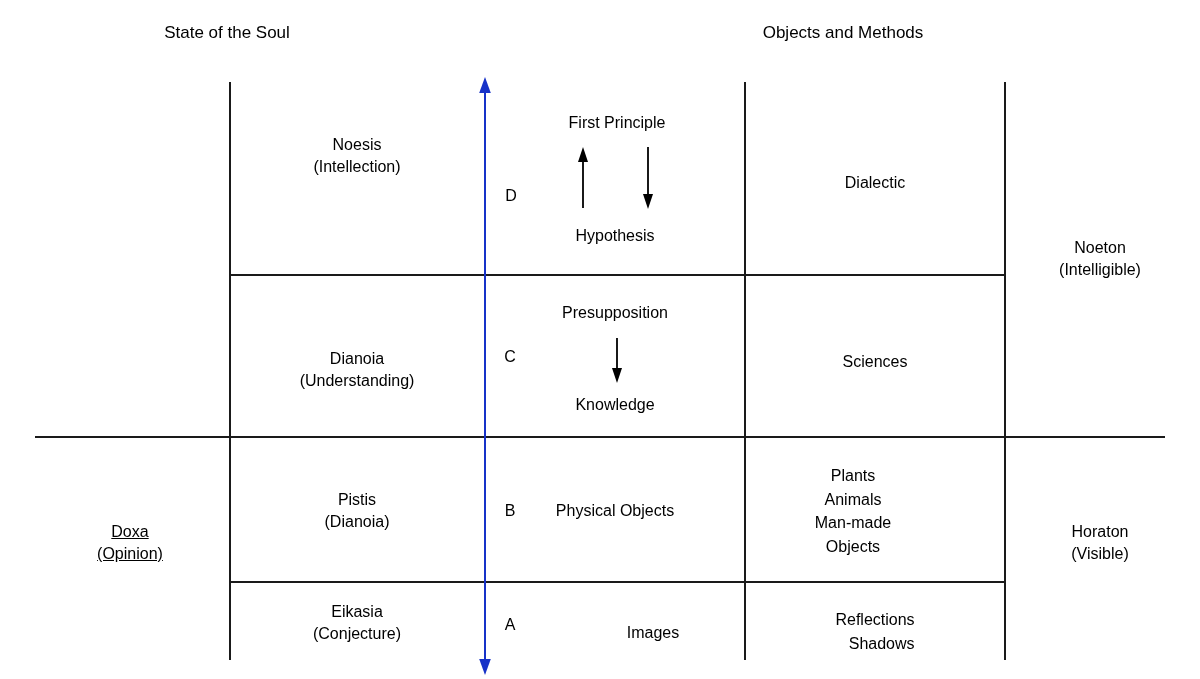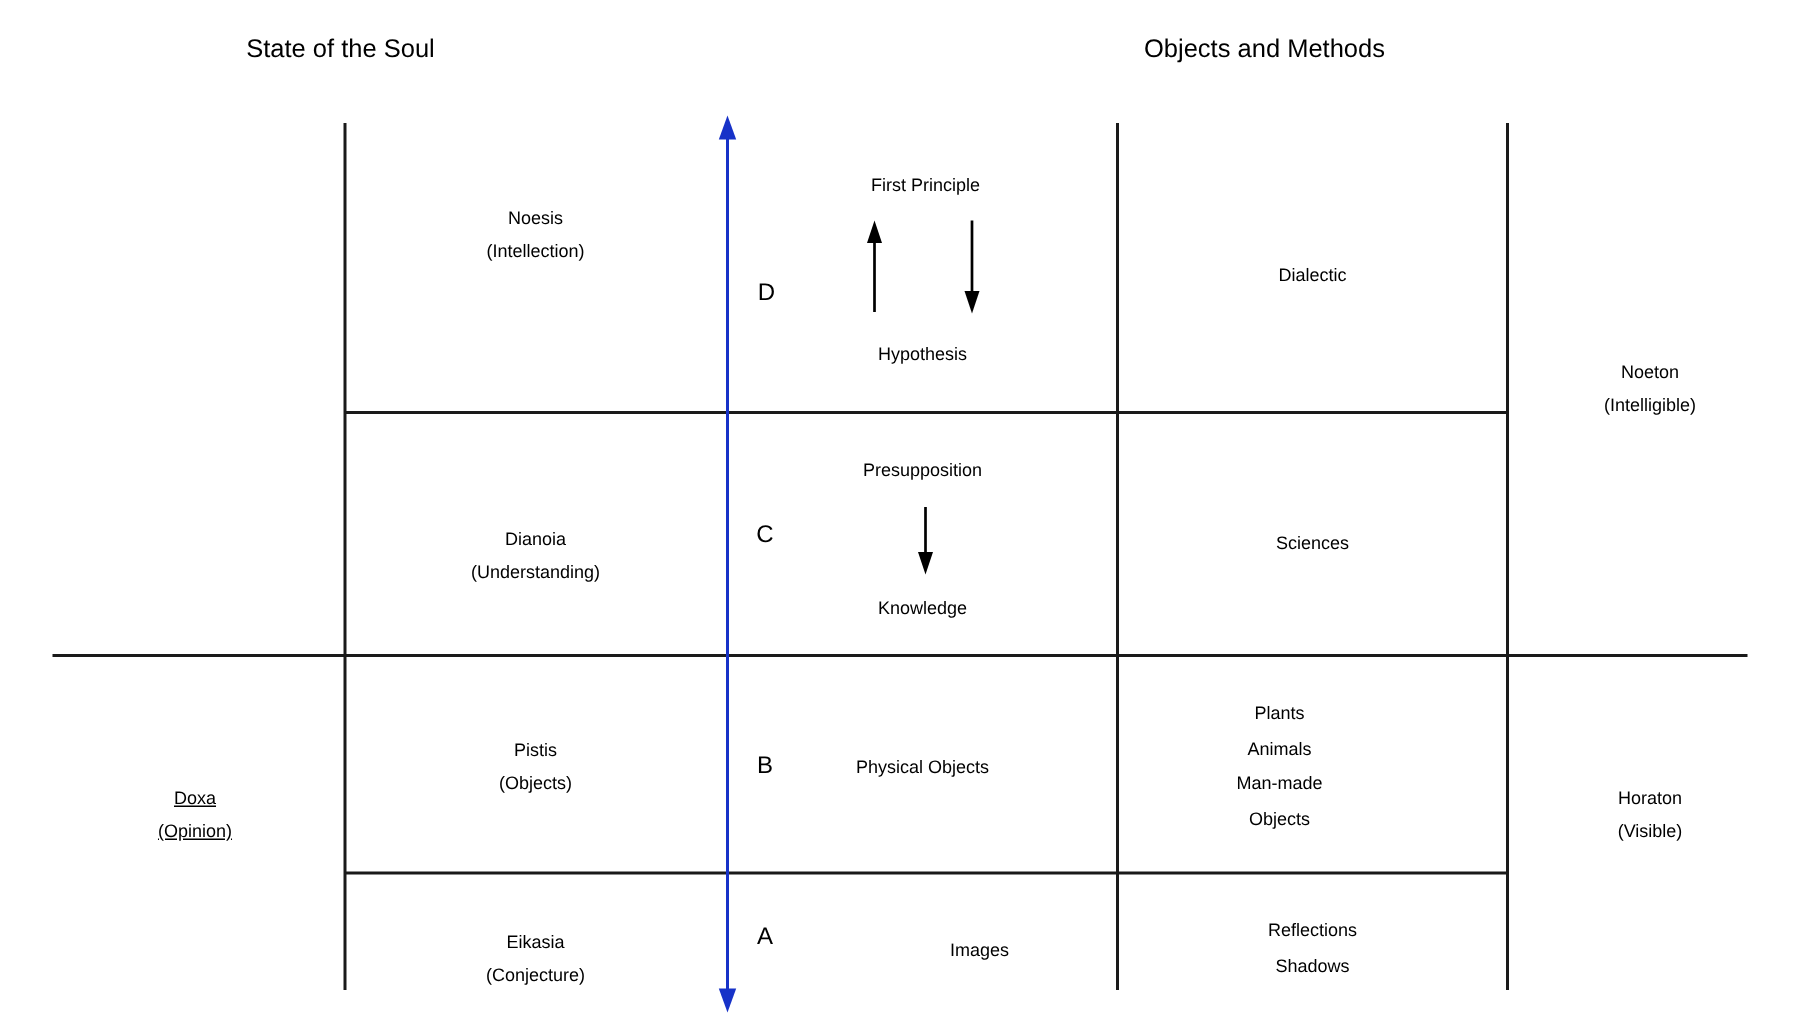--- a/index.html
+++ b/index.html
@@ -22,7 +22,7 @@
     transform: translateX(-50%);
     text-align: center;
     white-space: nowrap;
-    font-size: 12px;
+    font-size: 16px;
     line-height: 22px;
   }
   .header {

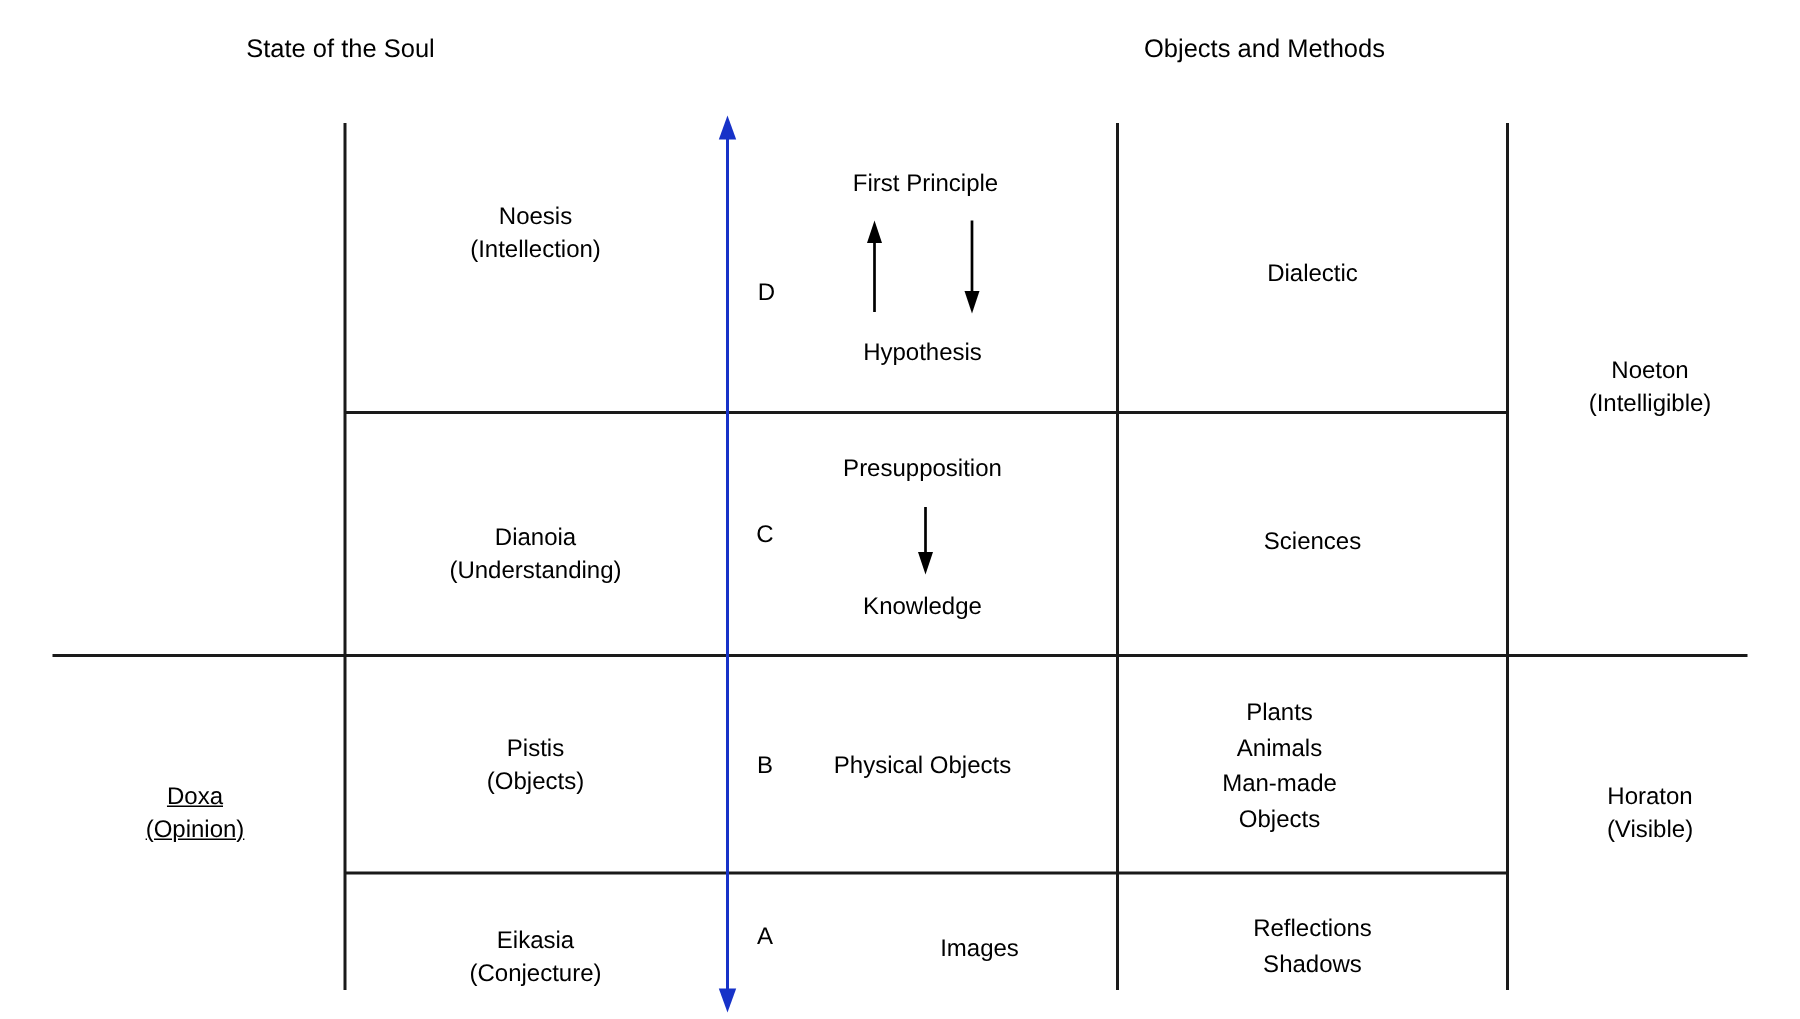--- a/index.html
+++ b/index.html
@@ -115,7 +115,7 @@
 
   <div class="label" style="left:357px; top:489px;">
     <div>Pistis</div>
-    <div>(Objects)</div>
+    <div>(Dianoia)</div>
   </div>
   <div class="label letter" style="left:510px; top:500px;">B</div>
   <div class="label" style="left:615px; top:500px;">Physical Objects</div>

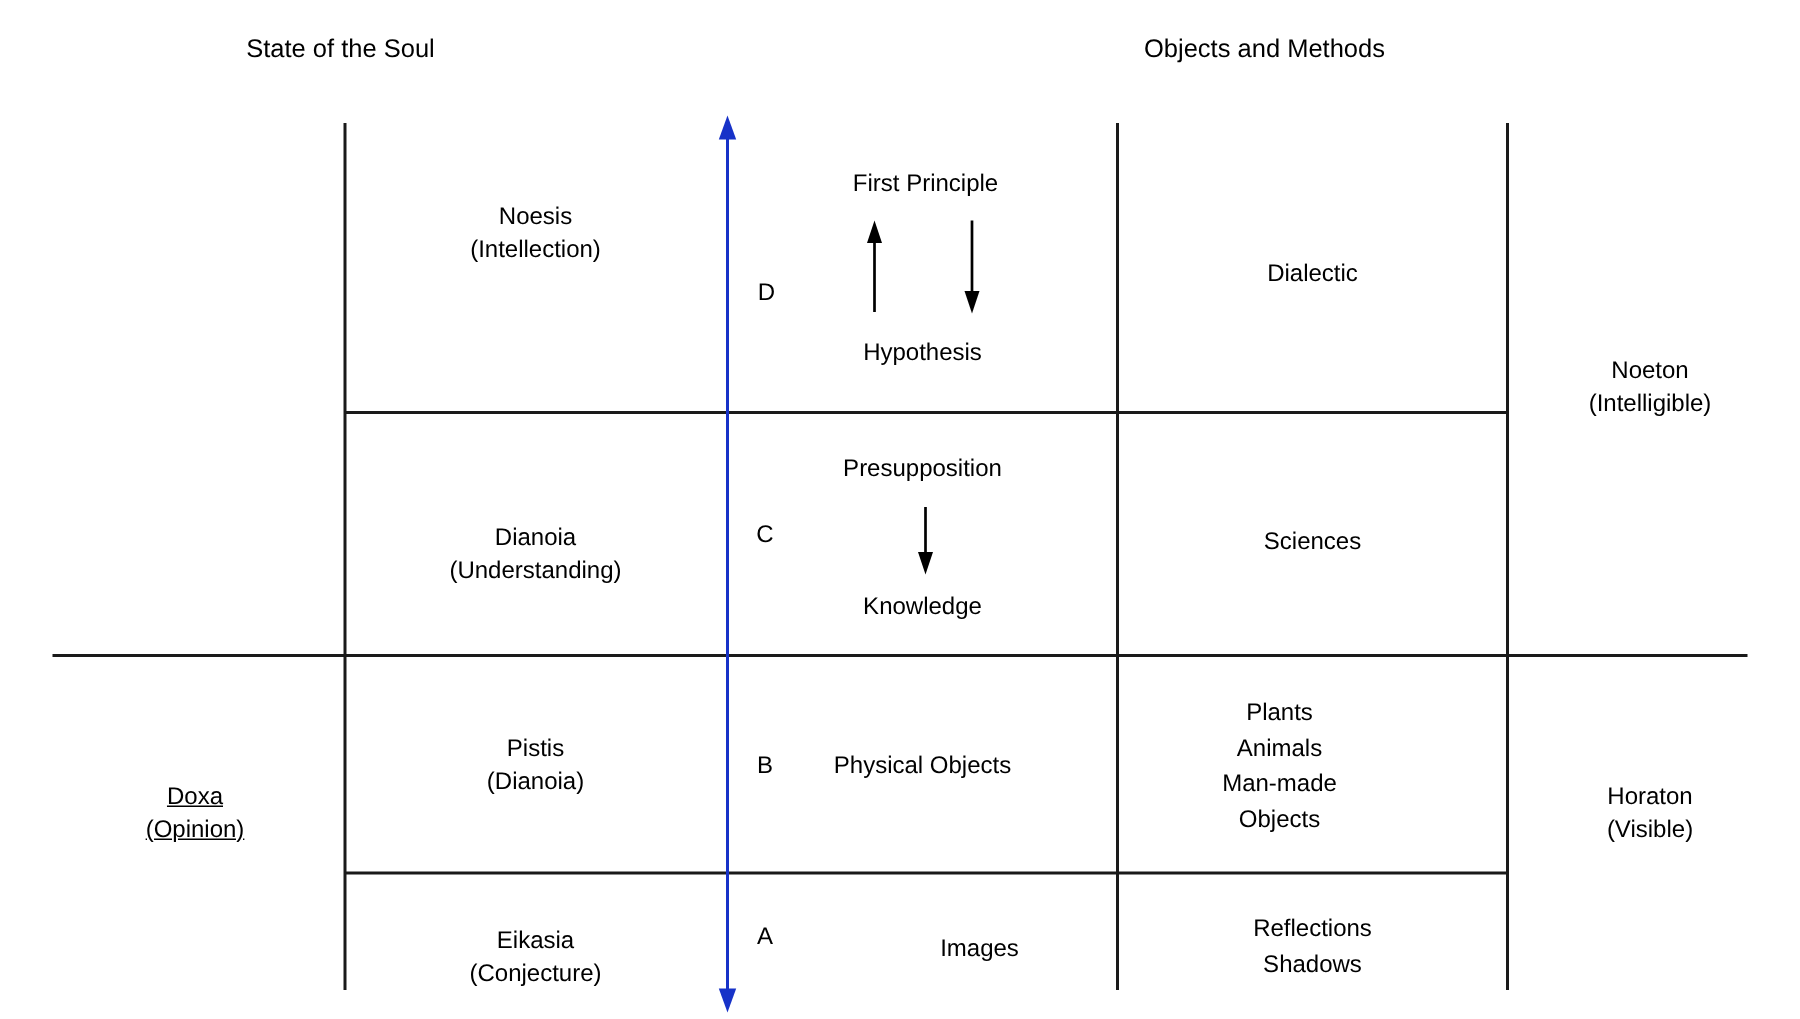--- a/index.html
+++ b/index.html
@@ -126,7 +126,7 @@
     <div>Objects</div>
   </div>
 
-  <div class="label" style="left:357px; top:601px;margin-top:16px;">
+  <div class="label" style="left:357px; top:601px;">
     <div>Eikasia</div>
     <div>(Conjecture)</div>
   </div>

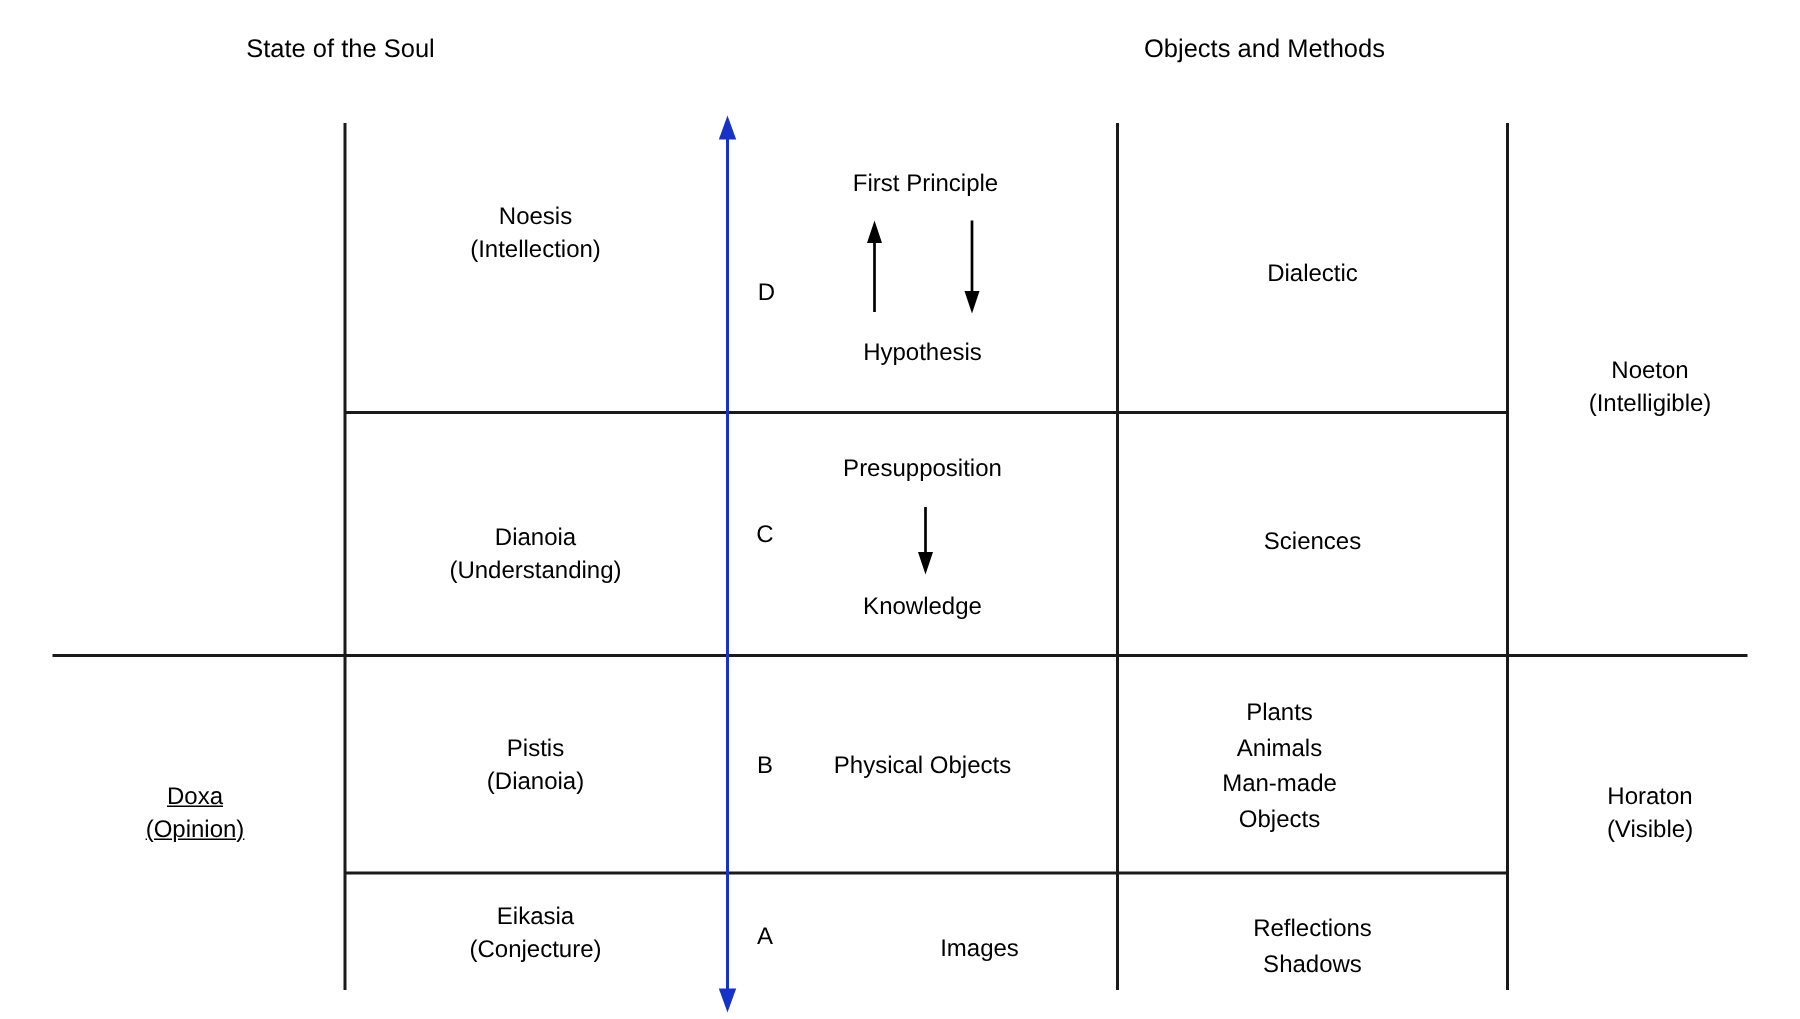--- a/index.html
+++ b/index.html
@@ -132,7 +132,7 @@
   </div>
   <div class="label letter" style="left:510px; top:614px;">A</div>
   <div class="label" style="left:653px; top:622px;">Images</div>
-  <div class="label methods2" style="left:875px; top:608px;">
+  <div class="label methods2" style="left:875px; top:608px;text-align:right;">
     <div>Reflections</div>
     <div>Shadows</div>
   </div>

